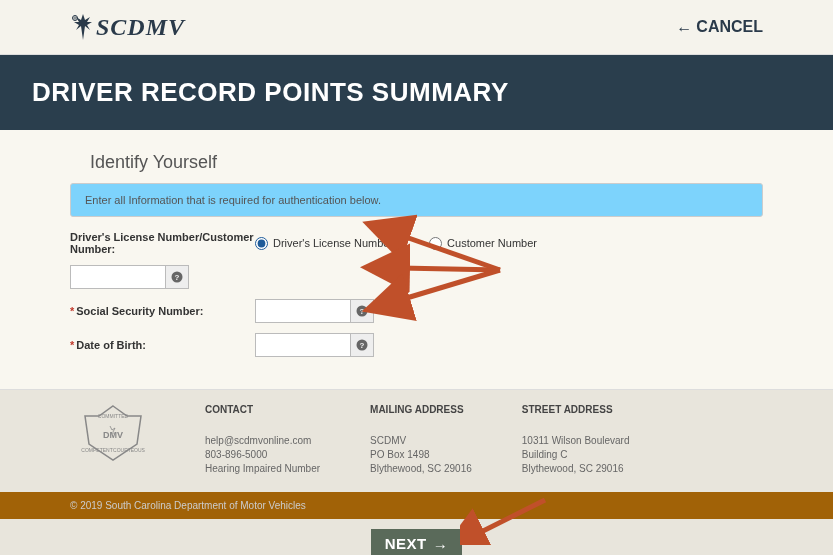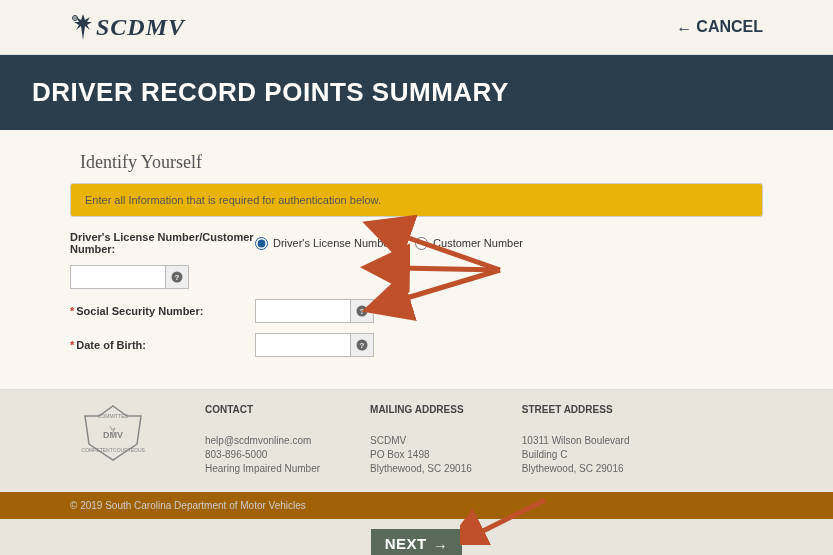--- a/index.html
+++ b/index.html
@@ -14,7 +14,7 @@
   .page-title { color: #fff; font-size: 26px; font-weight: 600; letter-spacing: 0.5px; }
   
   .content { padding: 18px 70px 22px; background: #f9f7f0; }
-  .section-heading { font-family: Liberation Serif, serif; font-size: 18px; color: #555; margin: 4px 10px 10px; }
+  .section-heading { font-family: Liberation Sans, sans-serif; font-size: 18px; color: #555; margin: 4px 20px 10px; }
   .intro-box { border: 1px solid #ccc; border-radius: 3px; padding: 10px 14px; font-size: 11px; color: #555; margin-bottom: 14px; background: #eab308; }
   
   .form-row { display: flex; align-items: center; margin: 10px 0; font-size: 11px; color: #333; }

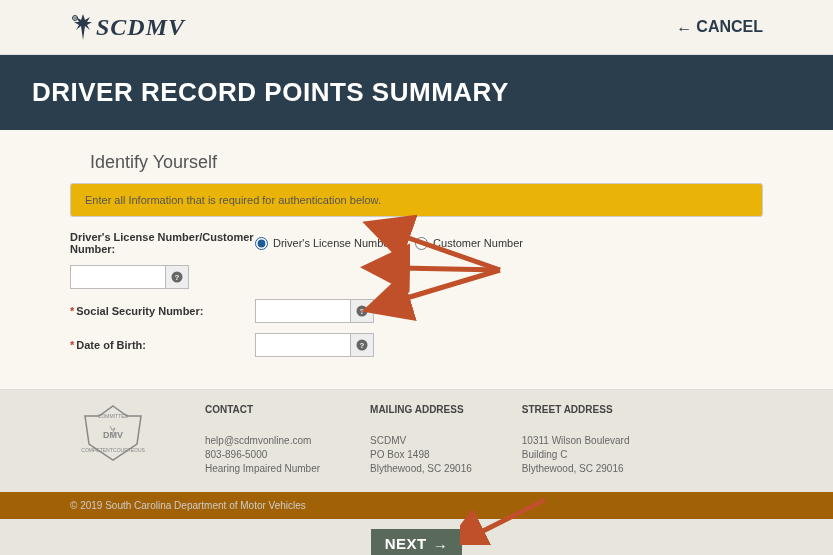--- a/index.html
+++ b/index.html
@@ -15,7 +15,7 @@
   
   .content { padding: 18px 70px 22px; background: #f9f7f0; }
   .section-heading { font-family: Liberation Sans, sans-serif; font-size: 18px; color: #555; margin: 4px 20px 10px; }
-  .intro-box { border: 1px solid #ccc; border-radius: 3px; padding: 10px 14px; font-size: 11px; color: #555; margin-bottom: 14px; background: #eab308; }
+  .intro-box { border: 1px solid #ccc; border-radius: 3px; padding: 10px 14px; font-size: 11px; color: #555; margin-bottom: 14px; background: #7dd3fc; }
   
   .form-row { display: flex; align-items: center; margin: 10px 0; font-size: 11px; color: #333; }
   .row-label { width: 185px; font-weight: bold; }

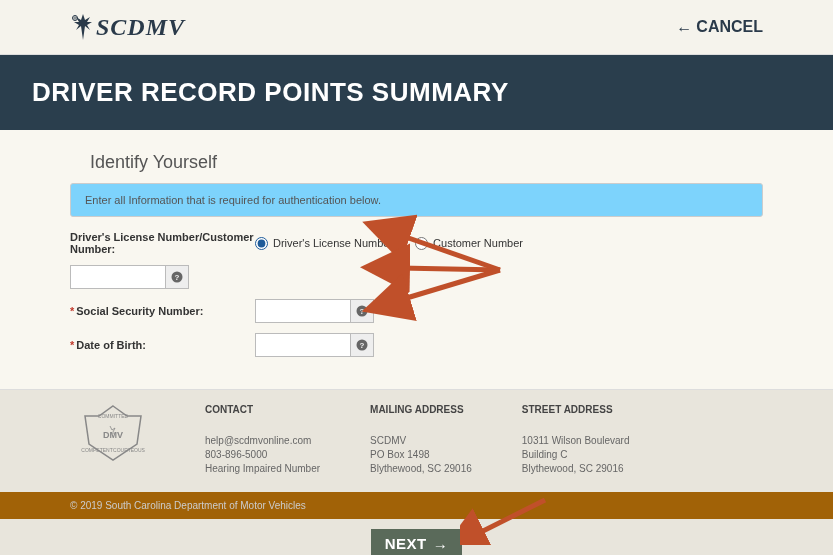--- a/index.html
+++ b/index.html
@@ -20,7 +20,7 @@
   .form-row { display: flex; align-items: center; margin: 10px 0; font-size: 11px; color: #333; }
   .row-label { width: 185px; font-weight: bold; }
   .asterisk { color: #c0392b; font-weight: bold; margin-right: 2px; }
-  .radio-group { display: flex; gap: 22px; align-items: center; }
+  .radio-group { display: flex; gap: 36px; align-items: center; }
   .radio-opt { display: flex; align-items: center; gap: 5px; cursor: pointer; }
   .radio-opt input { accent-color: #1e5b99; }
   

